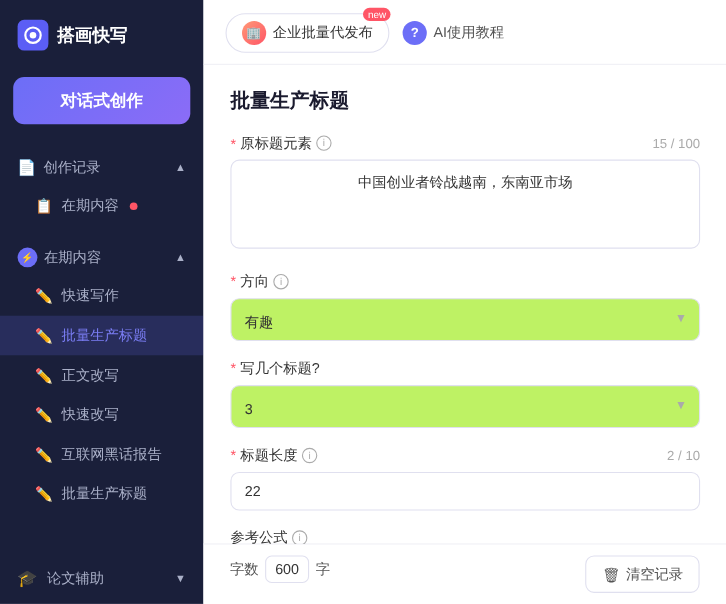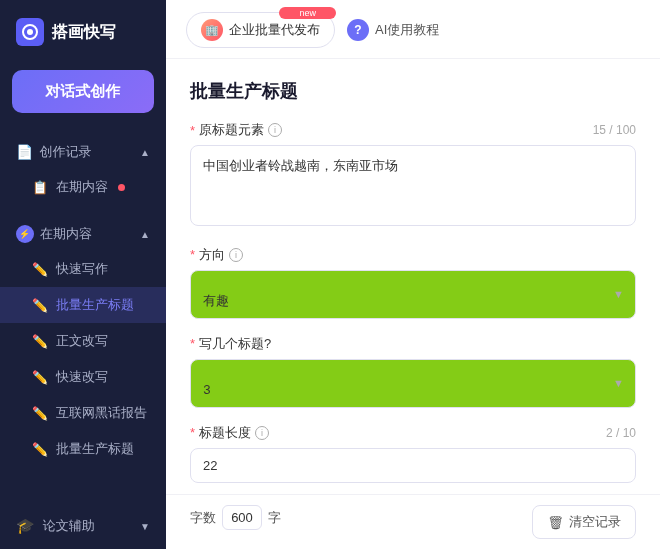--- a/index.html
+++ b/index.html
@@ -120,7 +120,7 @@
       top: -6px; right: -2px;
       background: #f56;
       color: white; font-size: 9px;
-      padding: 1px 20px;
+      padding: 1px 4px;
       border-radius: 8px;
     }
     .topbar-help {

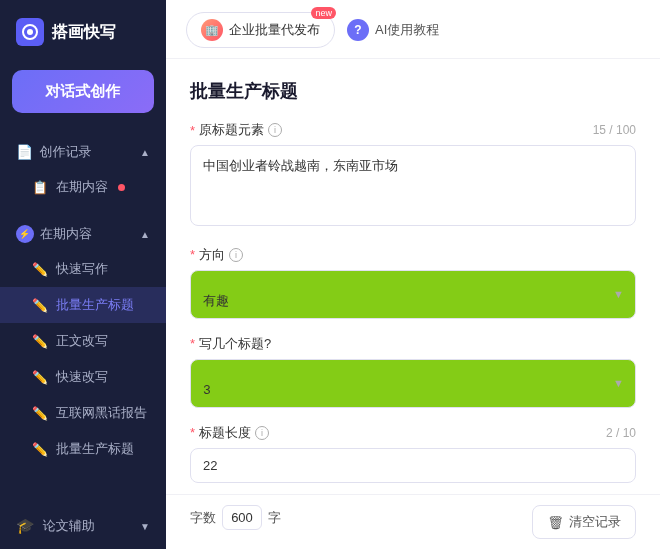--- a/index.html
+++ b/index.html
@@ -7,7 +7,7 @@
 
     
     .sidebar {
-      width: 166px;
+      width: 185px;
       background: #1a1f3a;
       height: 549px;
       display: flex;

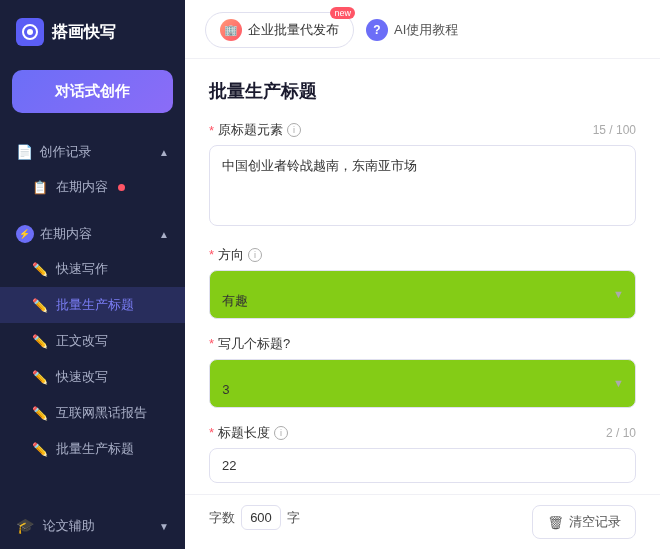--- a/index.html
+++ b/index.html
@@ -174,6 +174,7 @@
       font-family: inherit;
       background: white;
       line-height: 1.5;
+      text-align: center;
     }
     .form-select-wrap {
       position: relative;

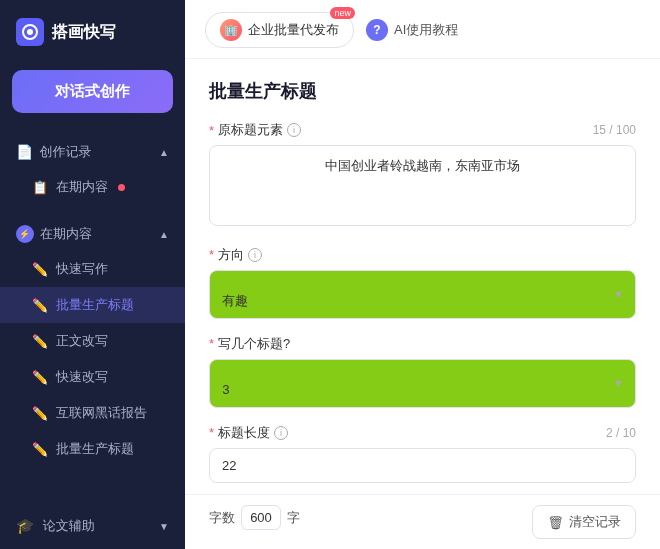--- a/index.html
+++ b/index.html
@@ -183,13 +183,13 @@
       width: 100%;
       border: 1px solid #e0e0ef;
       border-radius: 8px;
-      padding: 23px 34px 9px 12px;
+      padding: 13px 34px 9px 12px;
       font-size: 13px; color: #333;
       appearance: none;
-      background: #84cc16;
+      background: #bef264;
       outline: none;
       cursor: pointer;
-      font-family: Liberation Mono, monospace;
+      font-family: Liberation Sans, sans-serif;
     }
     .select-arrow {
       position: absolute; right: 12px; top: 50%;

